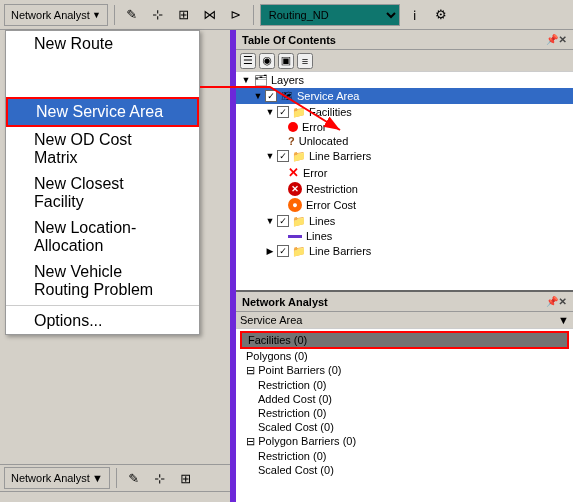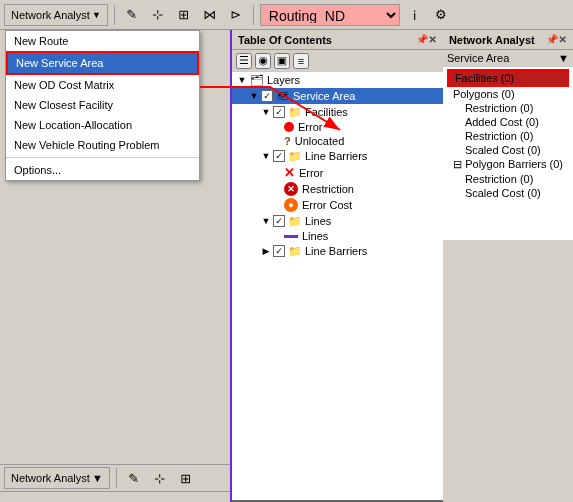--- a/index.html
+++ b/index.html
@@ -60,10 +60,10 @@
     }
 
     .network-dropdown {
-      background: #fca5a5;
+      background: #0f766e;
       border: 1px solid #999;
       padding: 2px 4px;
-      font-size: 14px;
+      font-size: 11px;
       height: 22px;
       min-width: 140px;
     }

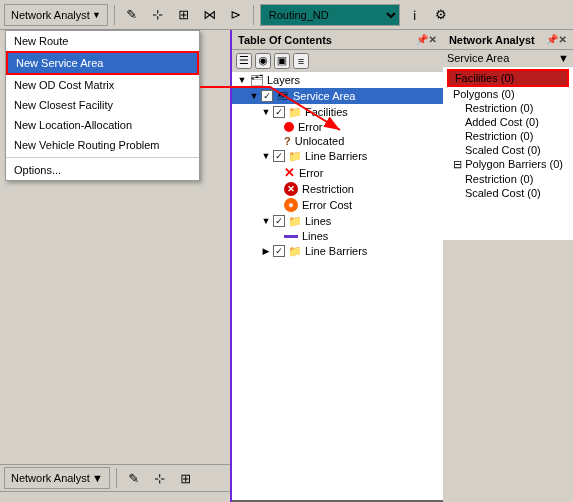--- a/index.html
+++ b/index.html
@@ -95,9 +95,9 @@
     }
 
     .menu-item {
-      padding: 4px 8px;
-      cursor: pointer;
-      font-size: 11px;
+      padding: 4px 28px;
+      cursor: pointer;
+      font-size: 16px;
       color: #000;
     }
     .menu-item.selected {

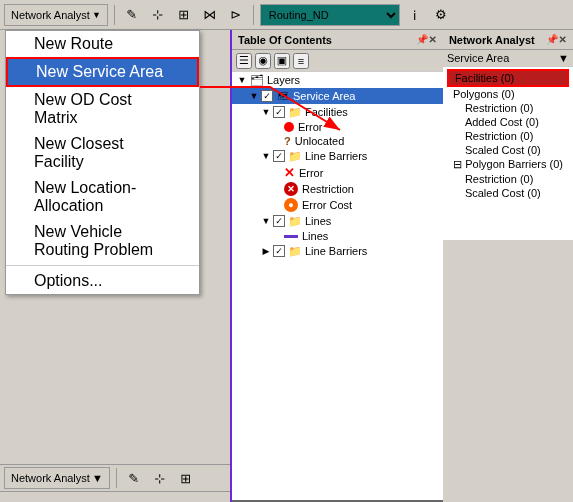--- a/index.html
+++ b/index.html
@@ -131,8 +131,8 @@
     .right-panel {
       flex: 1;
       display: flex;
-      flex-direction: row;
-      border-left: 2px solid #6d28d9;
+      flex-direction: column;
+      border-left: 6px solid #6d28d9;
     }
 
     

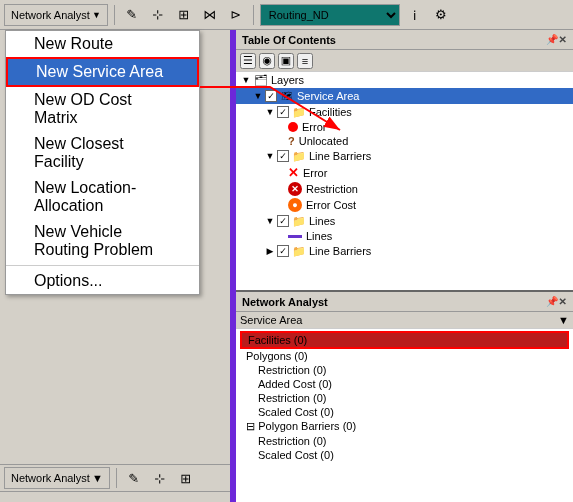--- a/index.html
+++ b/index.html
@@ -104,6 +104,7 @@
       background: #316ac5;
       color: white;
       border: 2px solid red;
+      margin-top: 40px;
     }
     .menu-separator {
       height: 1px;

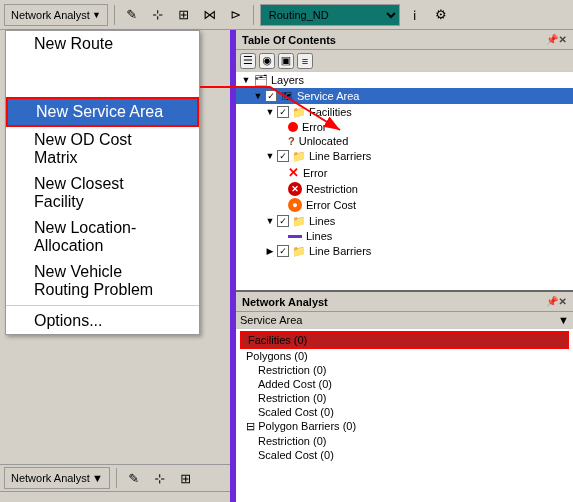--- a/index.html
+++ b/index.html
@@ -270,7 +270,7 @@
     }
     .na-item.highlighted {
       border: 2px solid red;
-      background: #b91c1c;
+      background: #737373;
     }
     .na-item.indent1 { padding-left: 18px; }
 

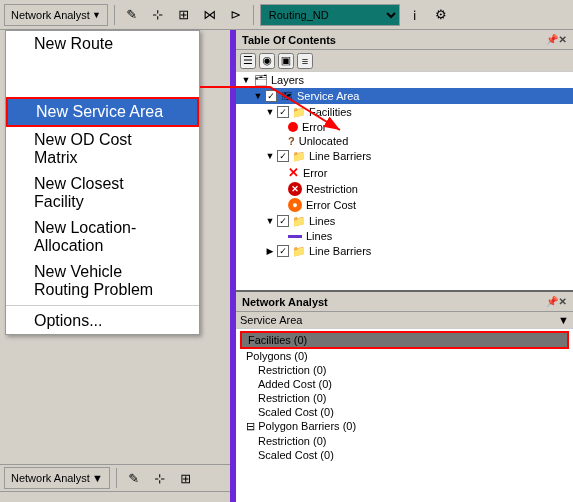--- a/index.html
+++ b/index.html
@@ -510,6 +510,9 @@
         <div class="na-item">Polygons (0)</div>
 
 
+        <div class="na-item">
+          <span>⊟ </span><span>Point Barriers (0)</span>
+        </div>
         <div class="na-item indent1">Restriction (0)</div>
         <div class="na-item indent1">Added Cost (0)</div>
 

